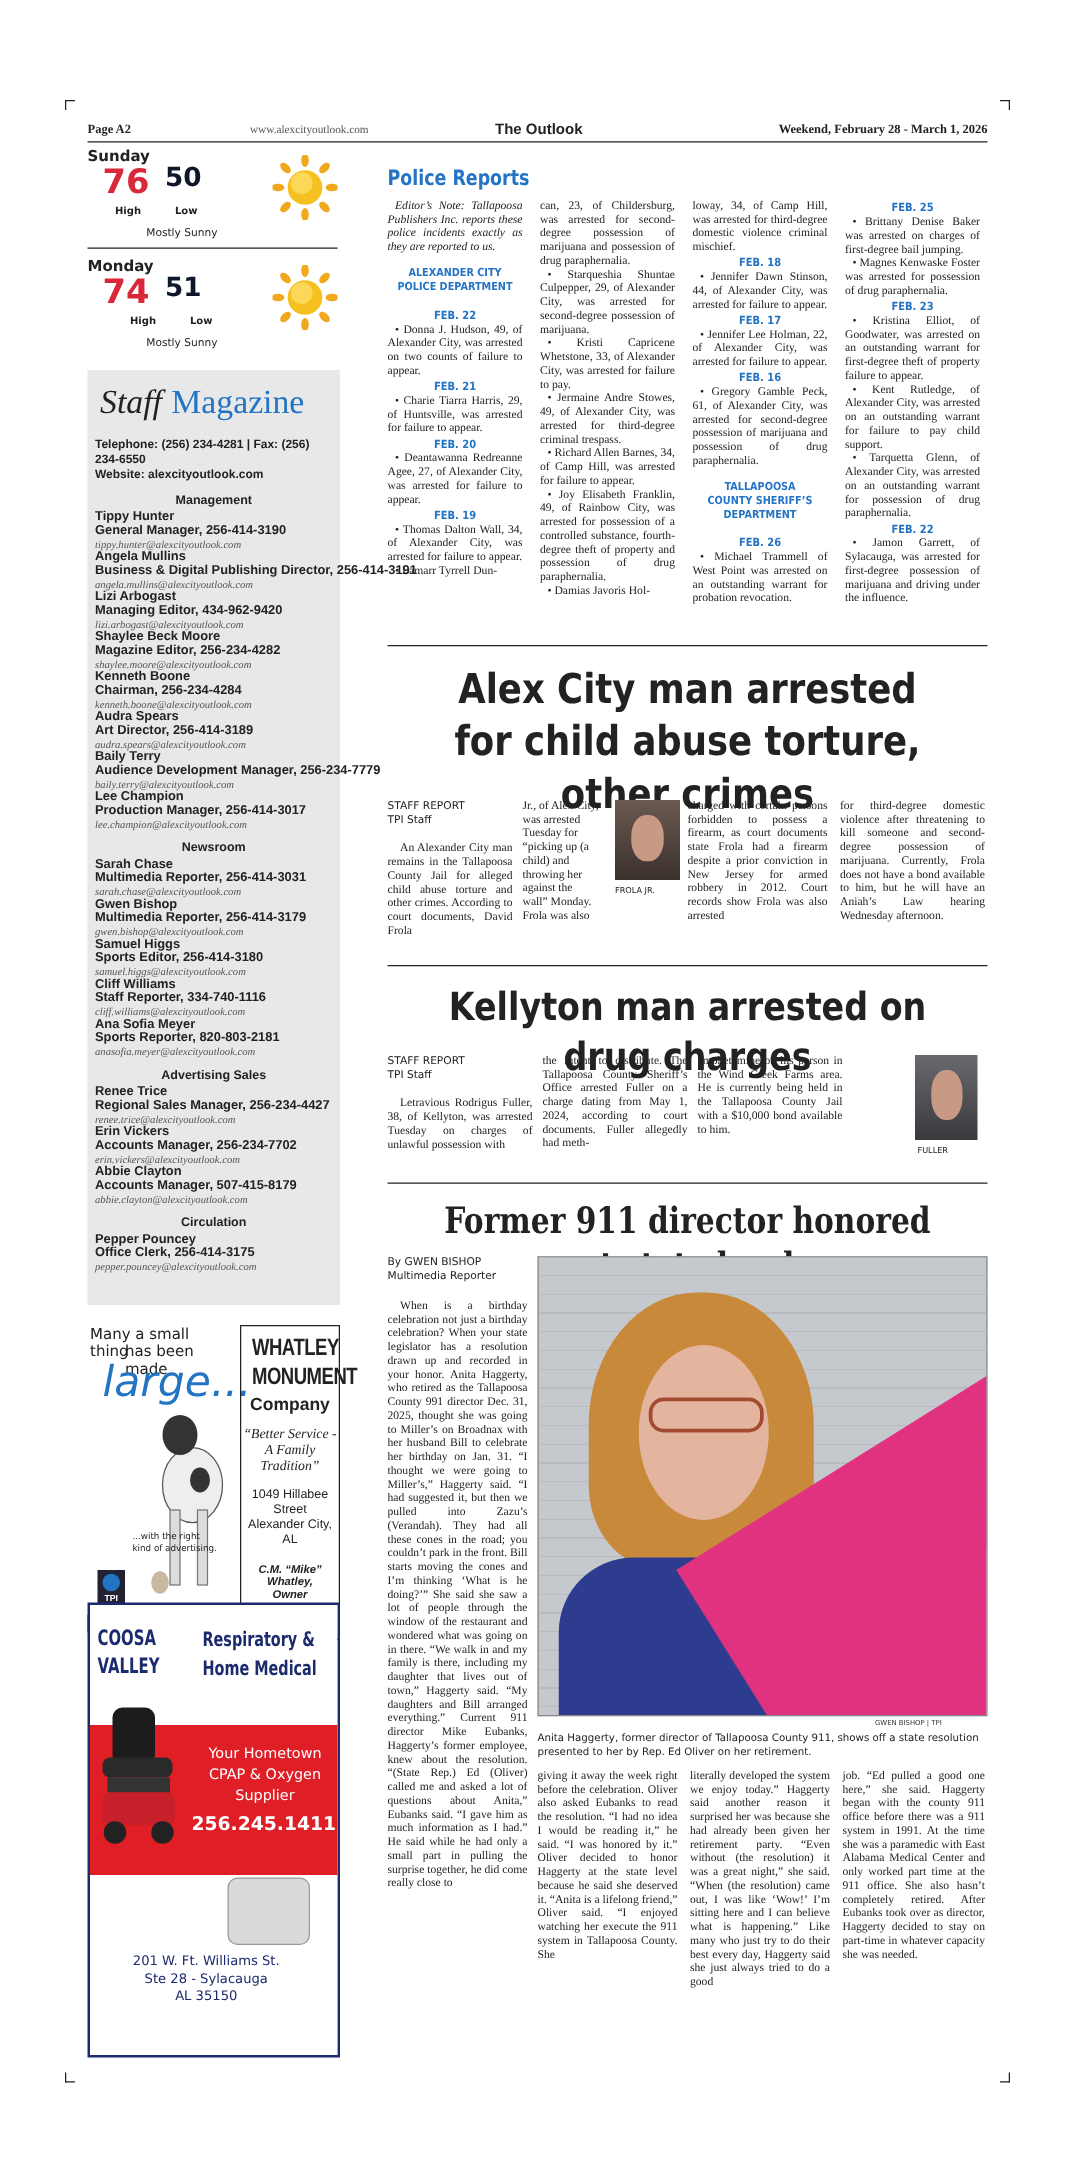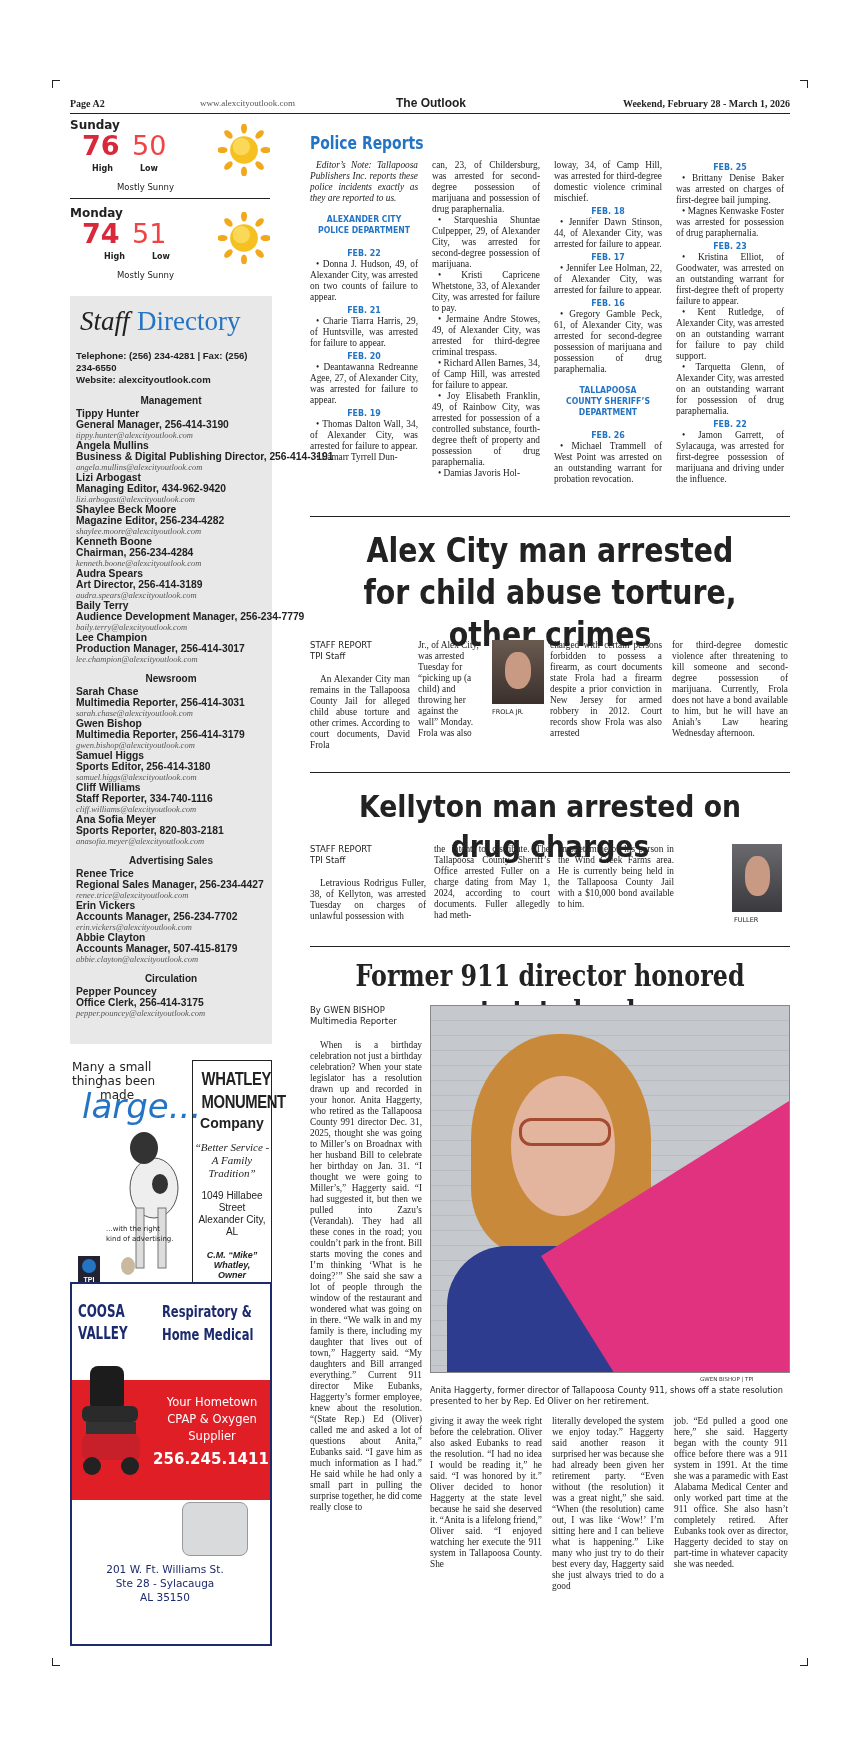--- a/index.html
+++ b/index.html
@@ -20,7 +20,7 @@
   .weather { position: absolute; left: 70px; width: 200px; font-family: "DejaVu Sans", sans-serif; }
   .weather .day { font-weight: bold; font-size: 12px; }
   .weather .hi { position: absolute; left: 12px; top: 12px; font-size: 27px; font-weight: bold; color: #d8283a; }
-  .weather .lo { position: absolute; left: 62px; top: 12px; font-size: 27px; font-weight: normal; color: #ef4444; }
+  .weather .lo { position: absolute; left: 62px; top: 12px; font-size: 21px; font-weight: bold; color: #0f172a; }
   .weather .hilbl { position: absolute; left: 22px; top: 46px; font-size: 8px; font-weight: bold; }
   .weather .lolbl { position: absolute; left: 70px; top: 46px; font-size: 8px; font-weight: bold; }
   .weather .cond { position: absolute; left: 0; top: 64px; font-size: 8.5px; padding-left: 47px; }

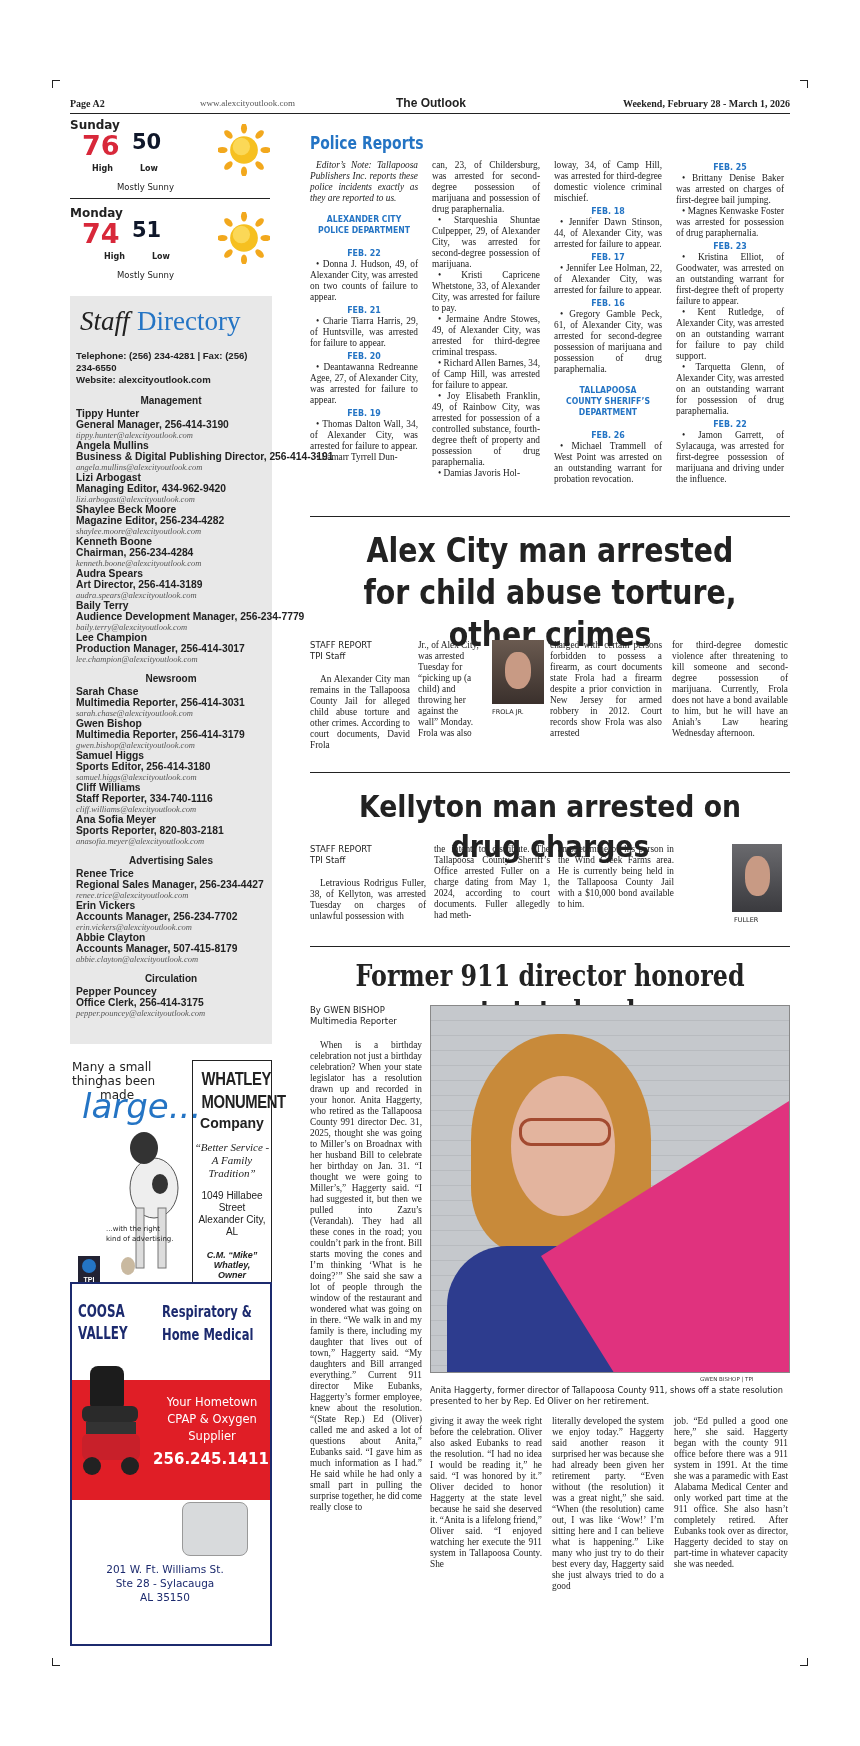--- a/index.html
+++ b/index.html
@@ -161,7 +161,7 @@
 </div>
 
 <div class="directory">
-  <div class="dtitle"><span class="staff">Staff</span> <span class="dir">Directory</span></div>
+  <div class="dtitle"><span class="staff">Staff</span> <span class="dir">Magazine</span></div>
   <div class="contact">
     <div>Telephone: (256) 234-4281  |  Fax: (256) 234-6550</div>
     <div>Website: alexcityoutlook.com</div>

